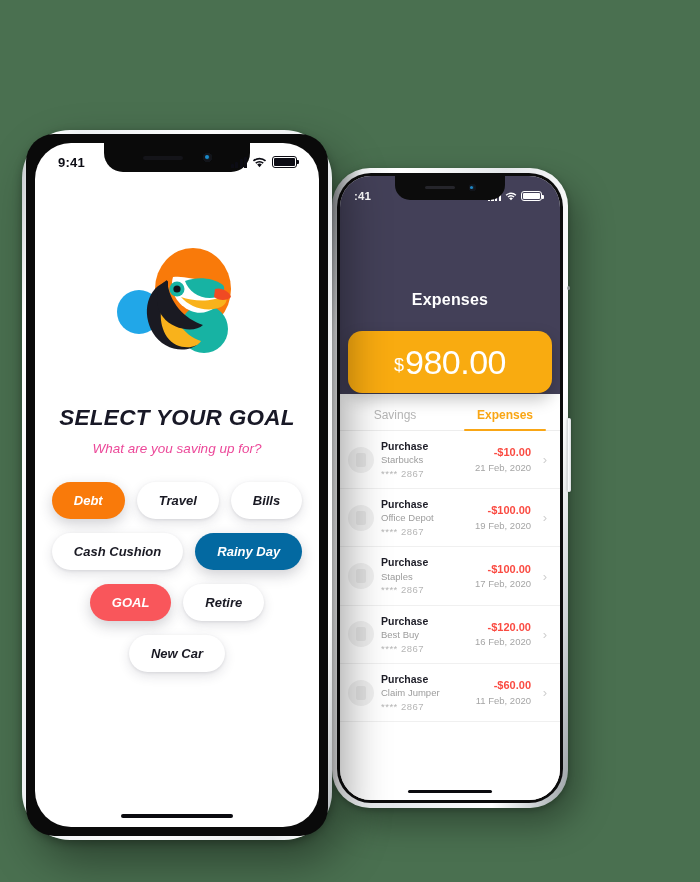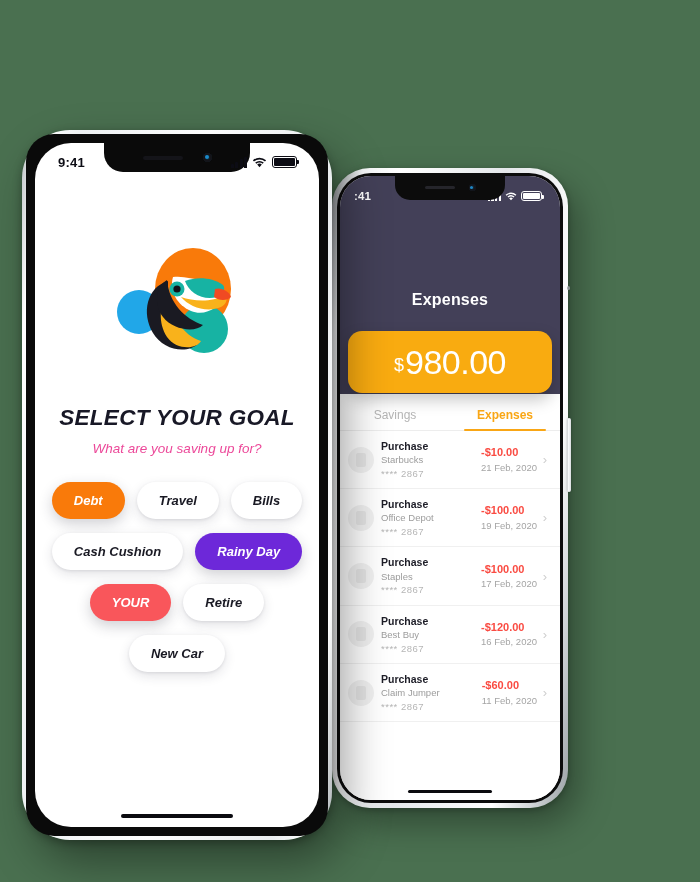--- a/index.html
+++ b/index.html
@@ -216,7 +216,7 @@
     line-height: 1.4;
     letter-spacing: 0.5px;
   }
-  .tx-right { text-align: left; margin-right: 3px; }
+  .tx-right { text-align: right; margin-right: 9px; }
   .tx-amt {
     font-size: 11px;
     font-weight: bold;

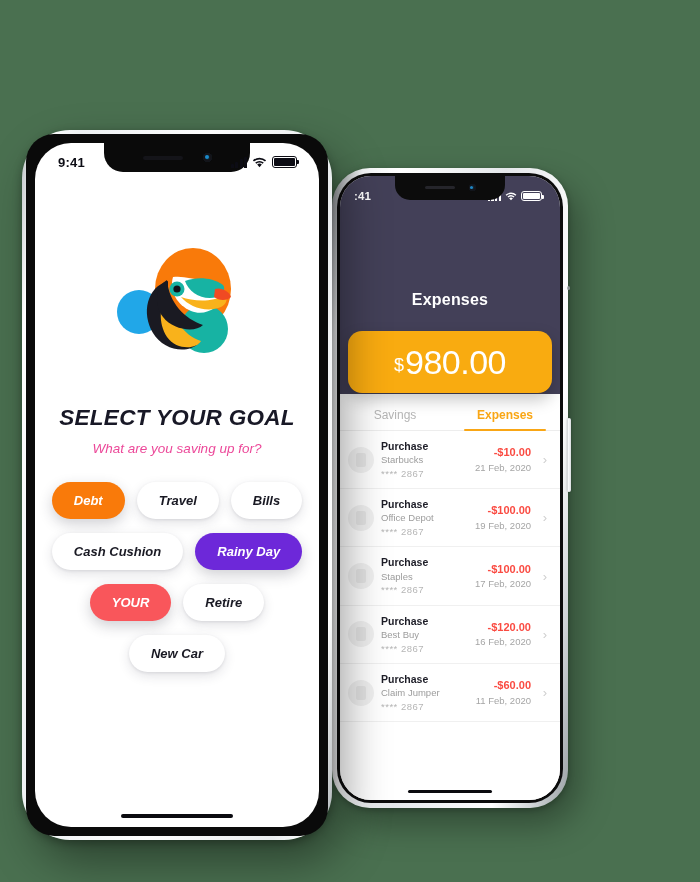--- a/index.html
+++ b/index.html
@@ -563,7 +563,7 @@
               <div class="chip">Travel</div>
               <div class="chip">Bills</div>
               <div class="chip">Cash Cushion</div>
-              <div class="chip sel" style="background: #6d28d9;">Rainy Day</div>
+              <div class="chip sel" style="background: #0369a1;">Rainy Day</div>
               <div class="chip sel" style="background: rgb(249, 86, 91);">YOUR</div>
               <div class="chip">Retire</div>
               <div class="chip">New Car</div>

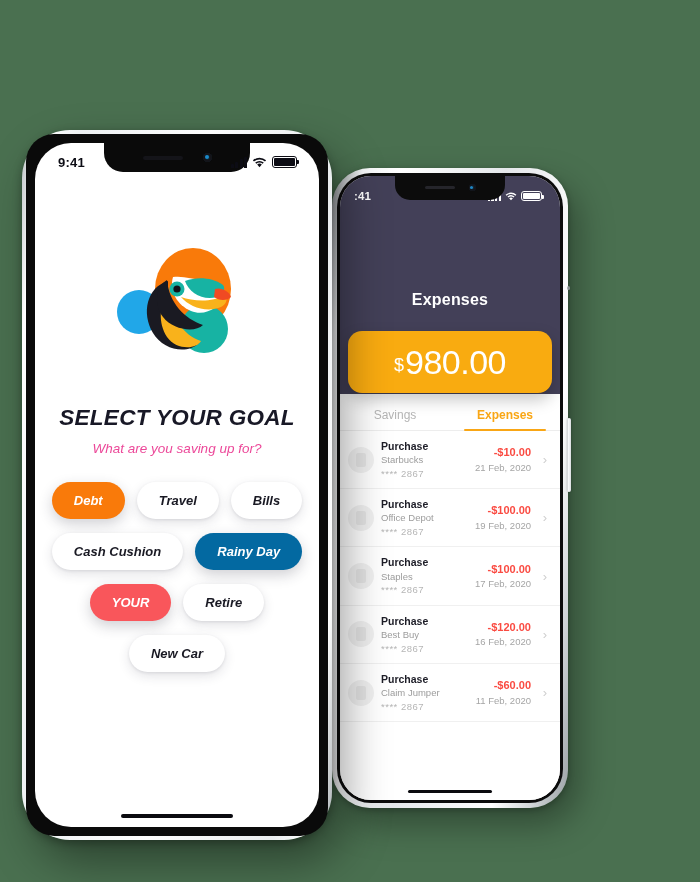--- a/index.html
+++ b/index.html
@@ -564,7 +564,7 @@
               <div class="chip">Bills</div>
               <div class="chip">Cash Cushion</div>
               <div class="chip sel" style="background: #0369a1;">Rainy Day</div>
-              <div class="chip sel" style="background: rgb(249, 86, 91);">YOUR</div>
+              <div class="chip sel" style="background: rgb(249, 86, 91);">GOAL</div>
               <div class="chip">Retire</div>
               <div class="chip">New Car</div>
             </div>

